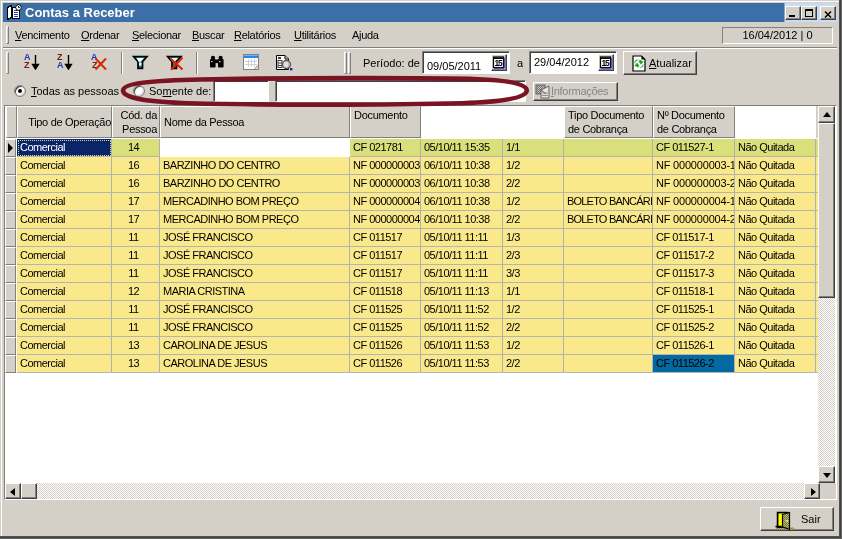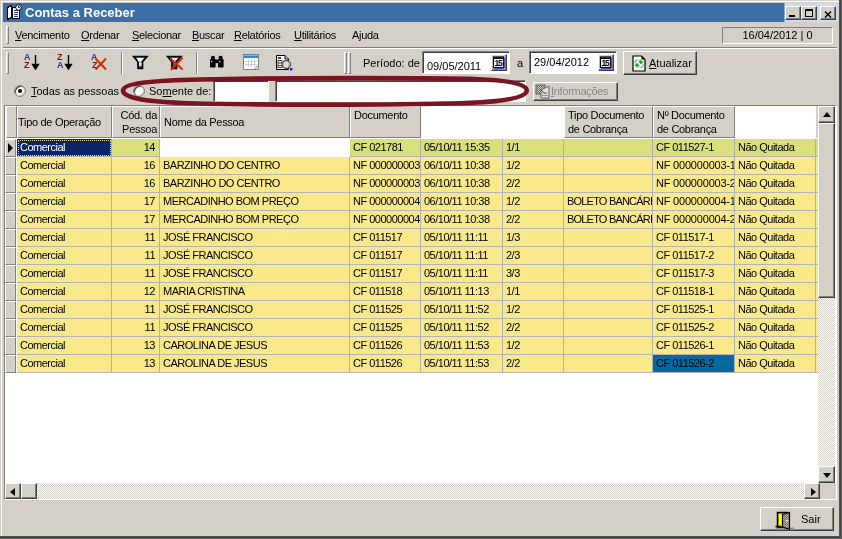--- a/index.html
+++ b/index.html
@@ -234,7 +234,7 @@
 <div class="abs" id="grid">
     <div class="abs hcell" style="left:1px;width:11px"></div>
     <div class="abs hcell" style="left:12px;width:95px">
-      <div class="hlbl" style="top:9px;width:100%;text-align:left;left:0;">Tipo de Operação</div>
+      <div class="hlbl" style="top:9px;width:100%;text-align:right;left:0;">Tipo de Operação</div>
     </div>
     <div class="abs hcell" style="left:107px;width:48px">
       <div class="hlbl" style="top:2px;right:2px;text-align:right;">Cód. da</div>

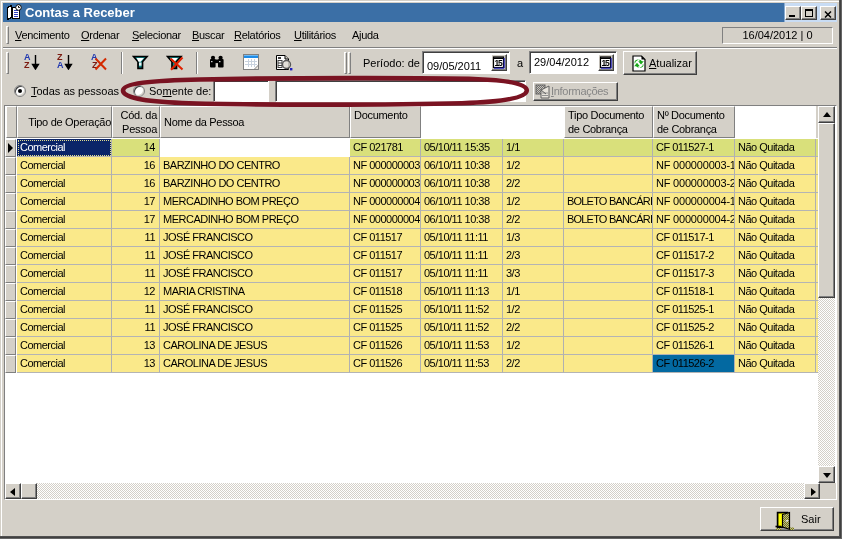--- a/index.html
+++ b/index.html
@@ -33,7 +33,7 @@
 .hlbl{position:absolute;left:3px}
 .ind{left:0;width:11px;height:18px;background:#D4D0C8;border:1px solid;border-color:#fff #808080 #808080 #fff}
 .cell{position:absolute;top:0;height:18px;font-size:11px;line-height:17px;letter-spacing:-0.5px;color:#000;padding-left:3px;overflow:hidden;white-space:nowrap;border-right:1px solid #B0B0B0;border-bottom:1px solid #B4B4B4}
-.num{text-align:right;padding-right:4px;padding-left:0}
+.num{text-align:center;padding-right:4px;padding-left:0}
 
 .sbtrack{background-image:conic-gradient(#fff 0 25%,#D4D0C8 0 50%,#fff 0 75%,#D4D0C8 0);background-size:2px 2px}
 .arrow{width:0;height:0;position:absolute}

